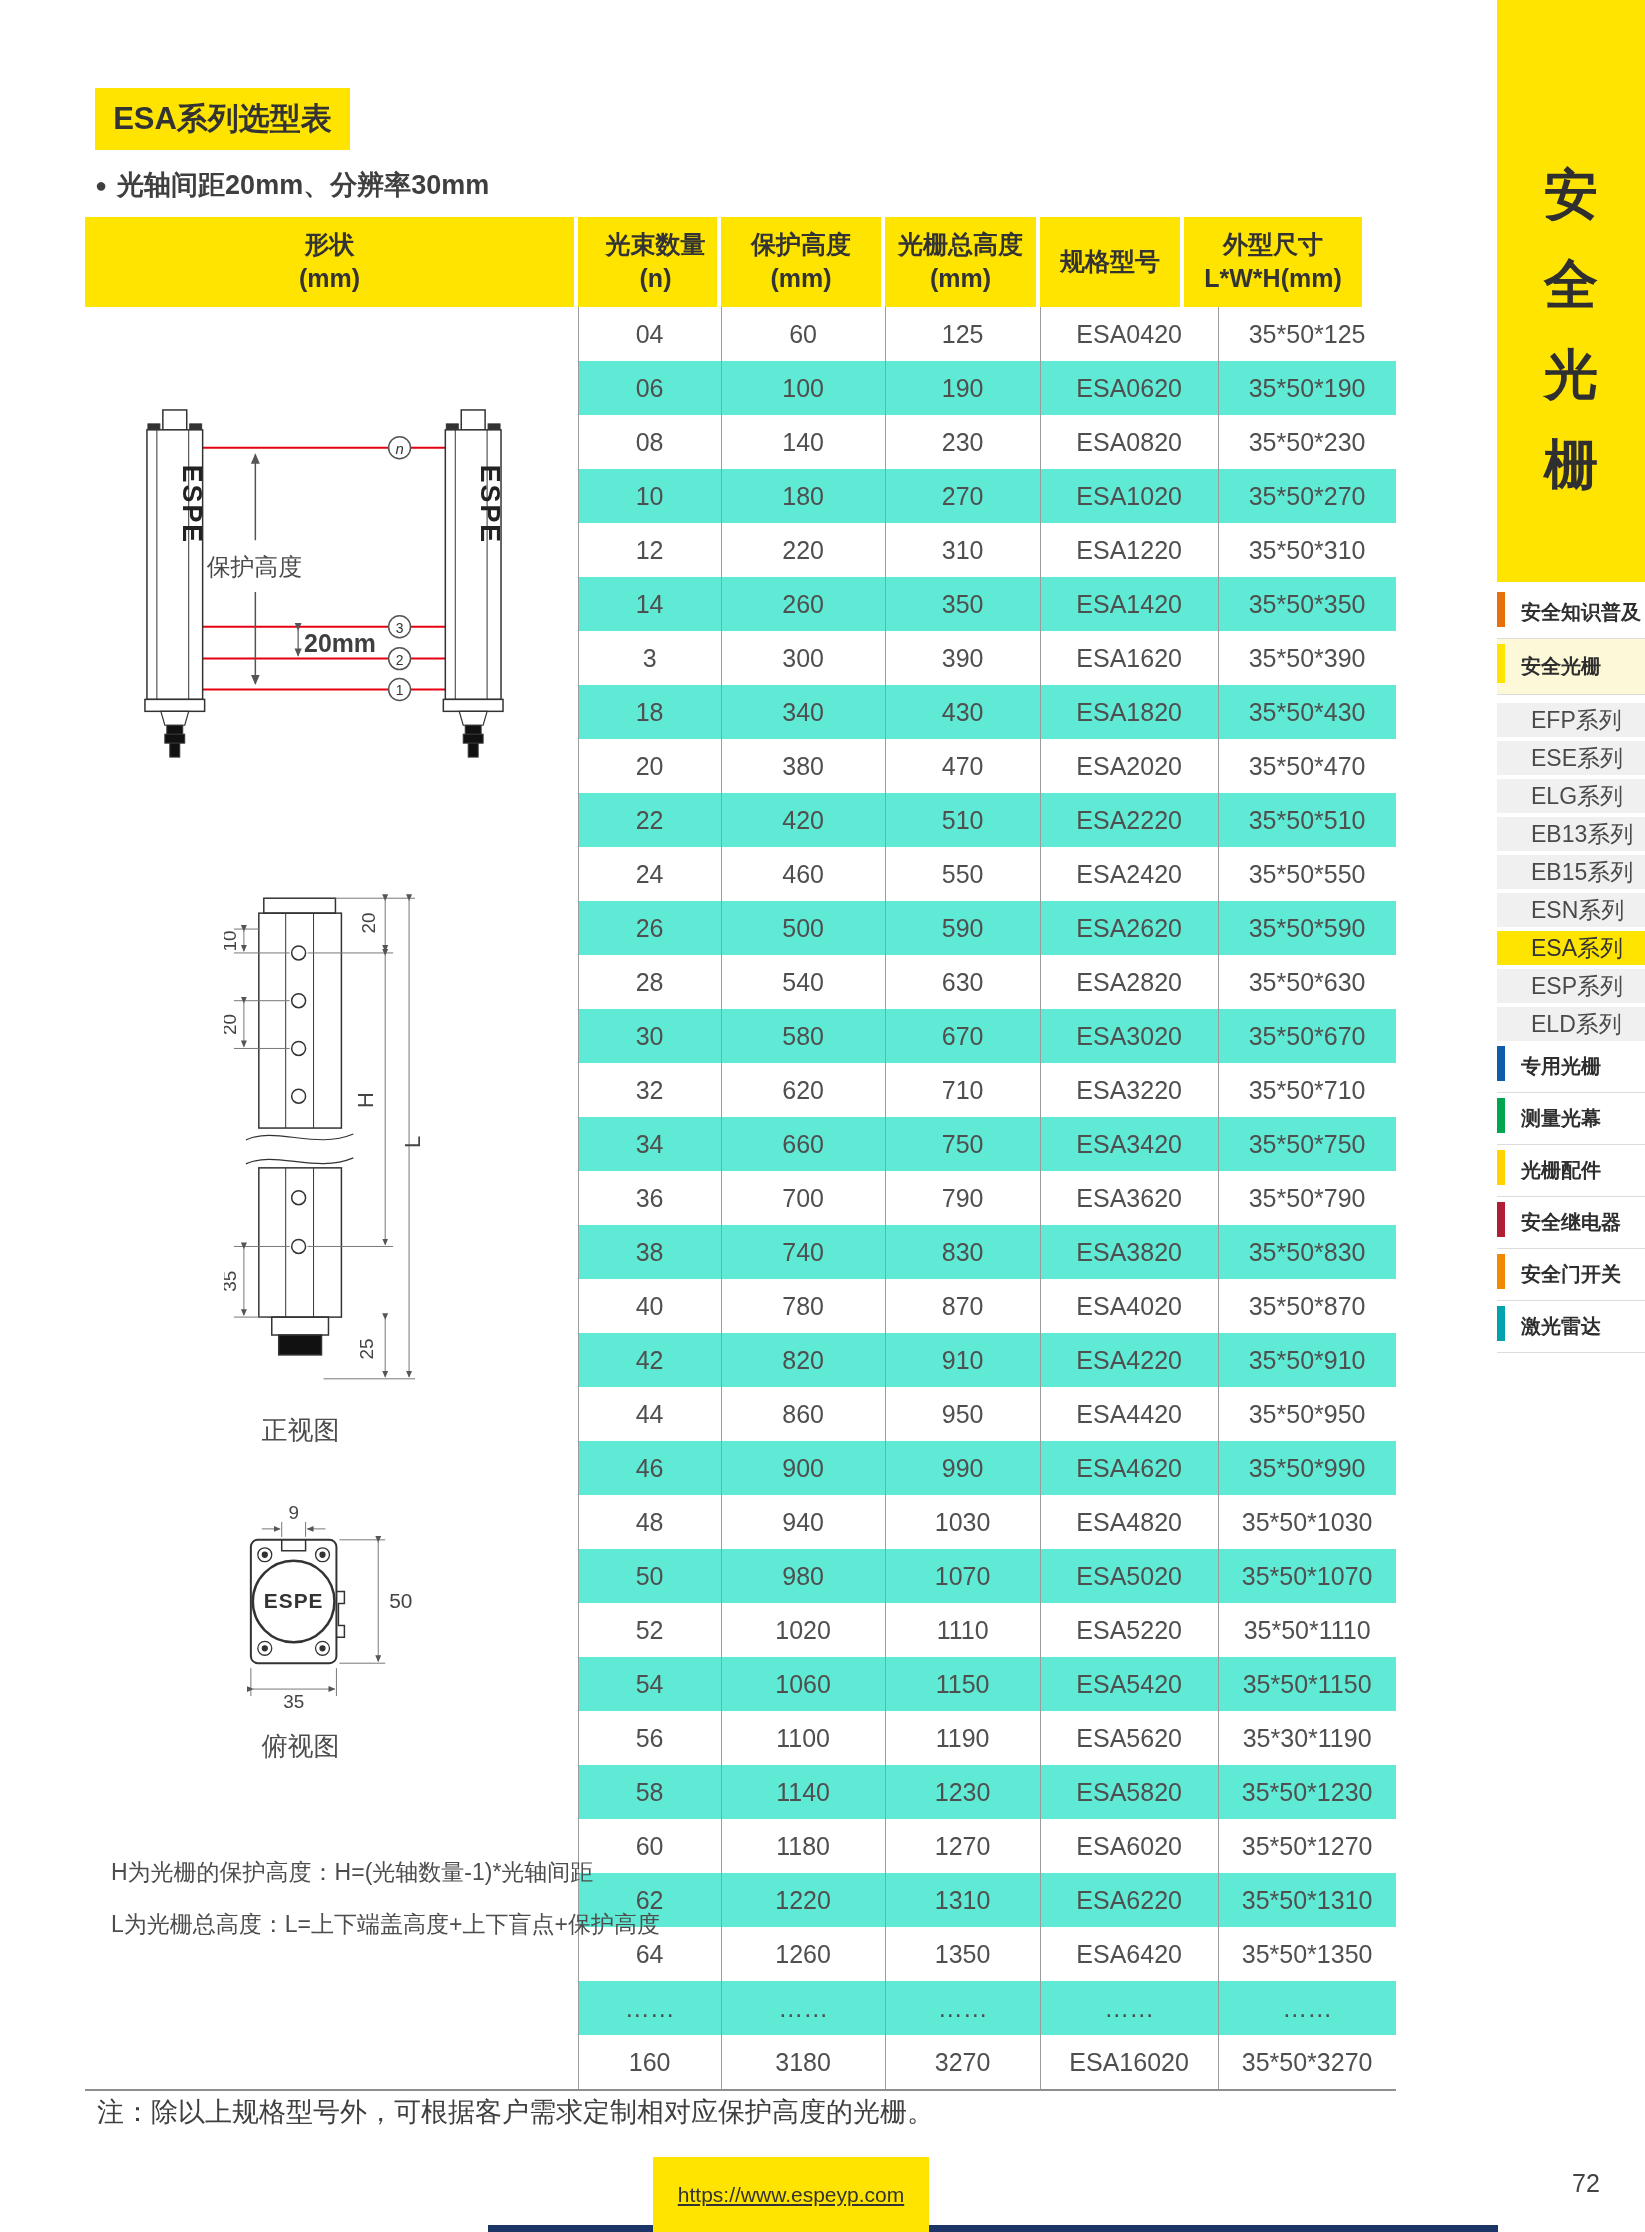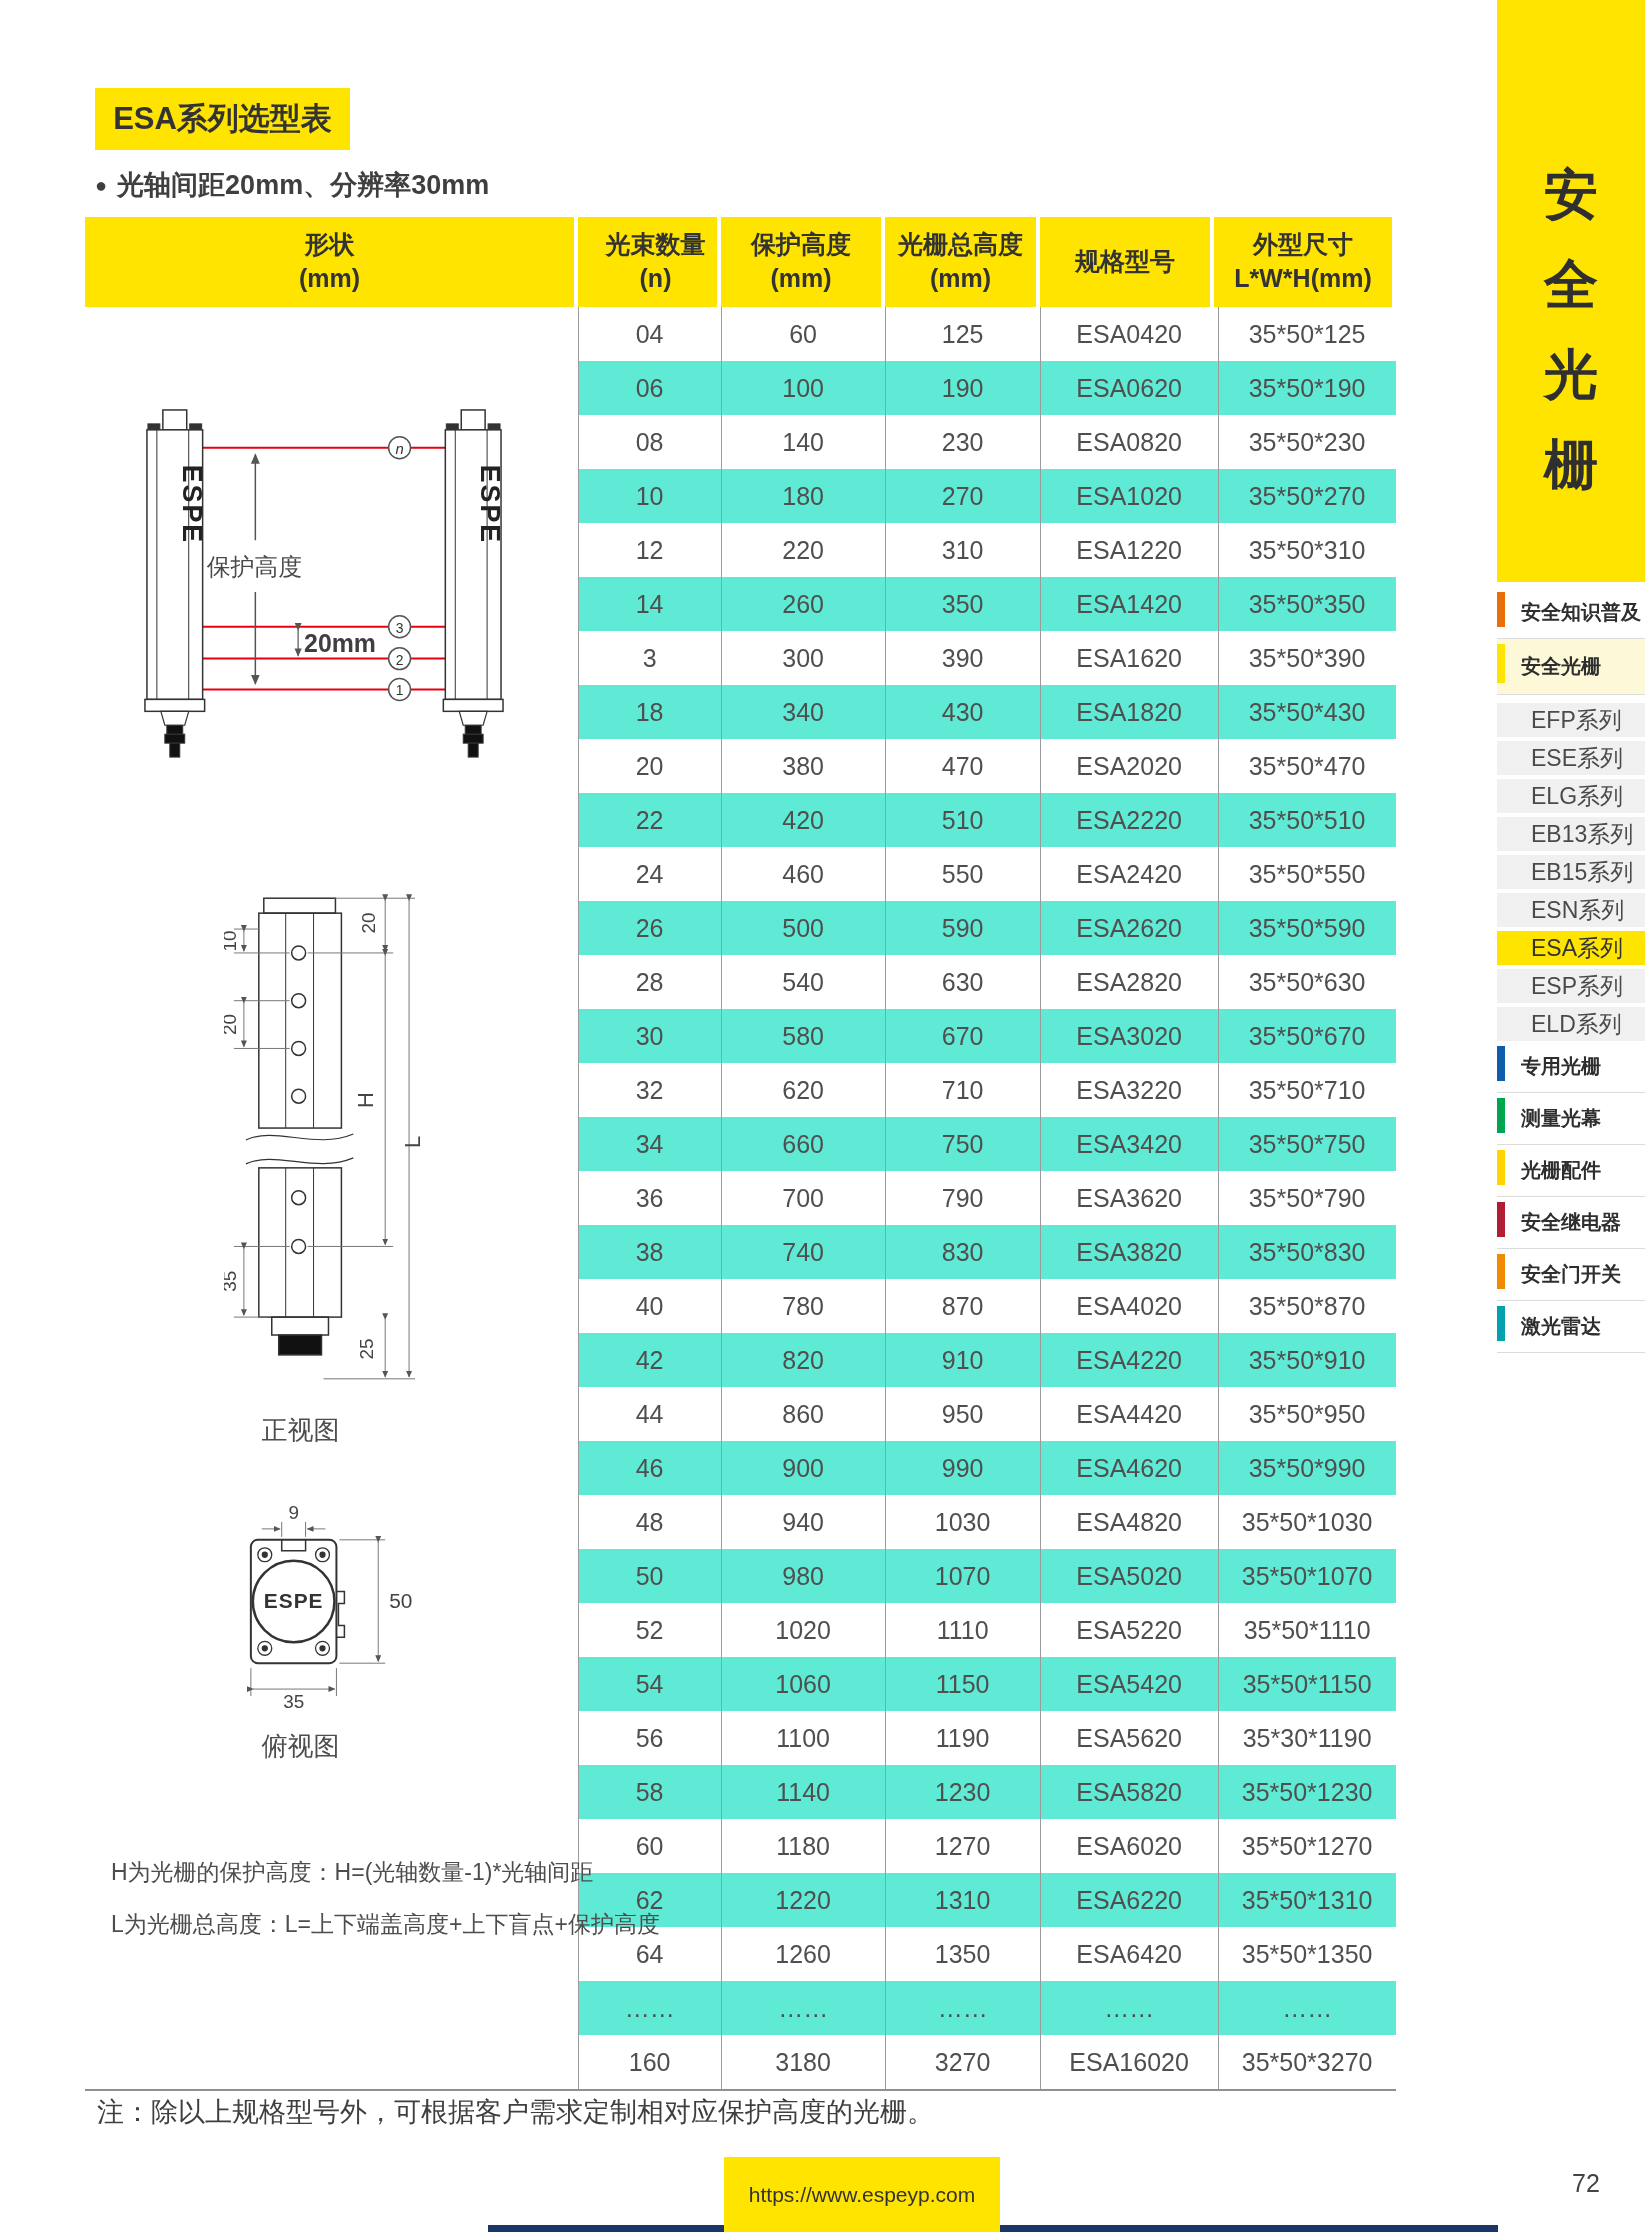--- a/index.html
+++ b/index.html
@@ -24,7 +24,7 @@
       justify-content:center;font-size:25px;font-weight:bold;color:#333;line-height:1.35;}
   .th.gap{border-right:4px solid #fff;}
   .th.w0{width:493px;} .th.w1{width:143px;padding-left:16px;} .th.w2{width:164px;}
-  .th.w3{width:155px;} .th.w4{width:174px;} .th.w5{width:178px;}
+  .th.w3{width:155px;} .th.w4{width:144px;} .th.w5{width:178px;}
   .tbody{display:flex;border-bottom:2px solid #8f8f8f;}
   .shape-col{width:493px;background:#fff;position:relative;}
   .rows-col{width:819px;display:flex;flex-direction:column;}

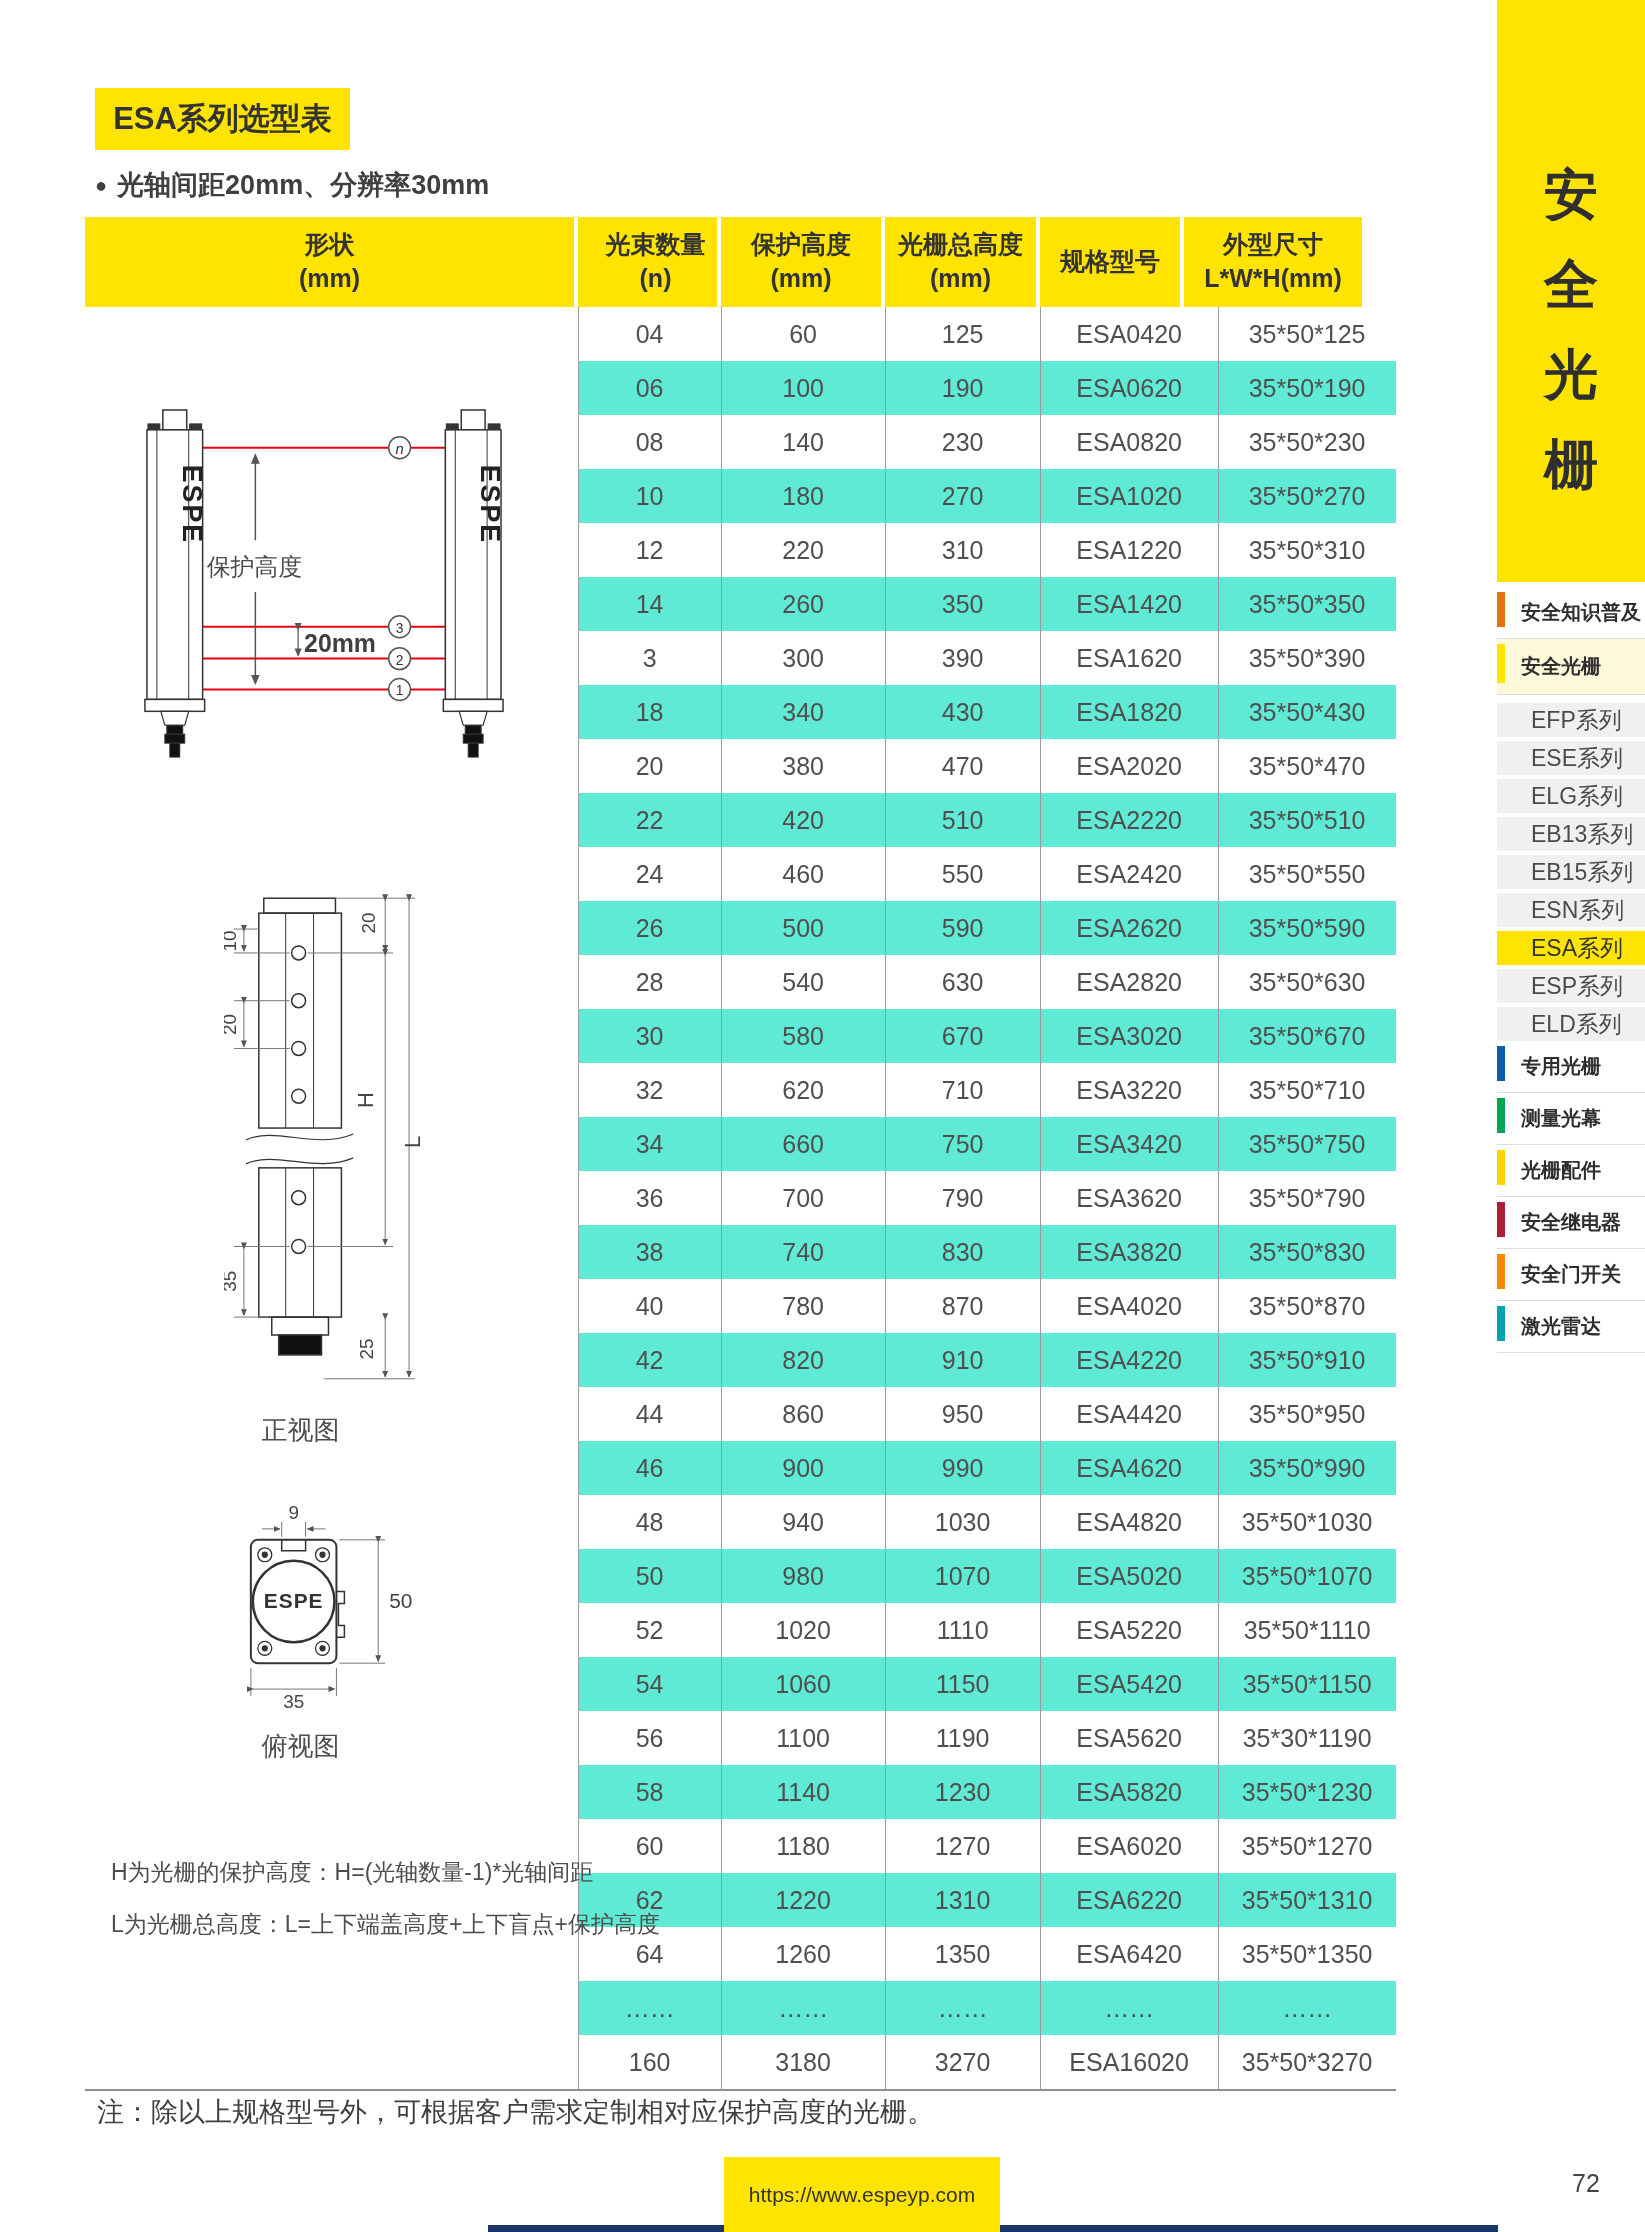--- a/index.html
+++ b/index.html
@@ -57,9 +57,9 @@
   
   .note{left:97px;top:2094px;font-size:27px;color:#3f3f3f;}
   .navy-bar{left:488px;top:2225px;width:1010px;height:8px;background:#1b3666;}
-  .url-box{left:724px;top:2157px;width:276px;height:76px;background:#ffe400;
+  .url-box{left:653px;top:2157px;width:276px;height:76px;background:#ffe400;
            display:flex;align-items:center;justify-content:center;
-           font-size:21px;color:#333;cursor:pointer;}
+           font-size:21px;color:#333;cursor:pointer;text-decoration:underline;}
   .page-num{left:1572px;top:2169px;font-size:25px;color:#444;}
 
   svg text{font-family:"Liberation Sans","DejaVu Sans",sans-serif;}

